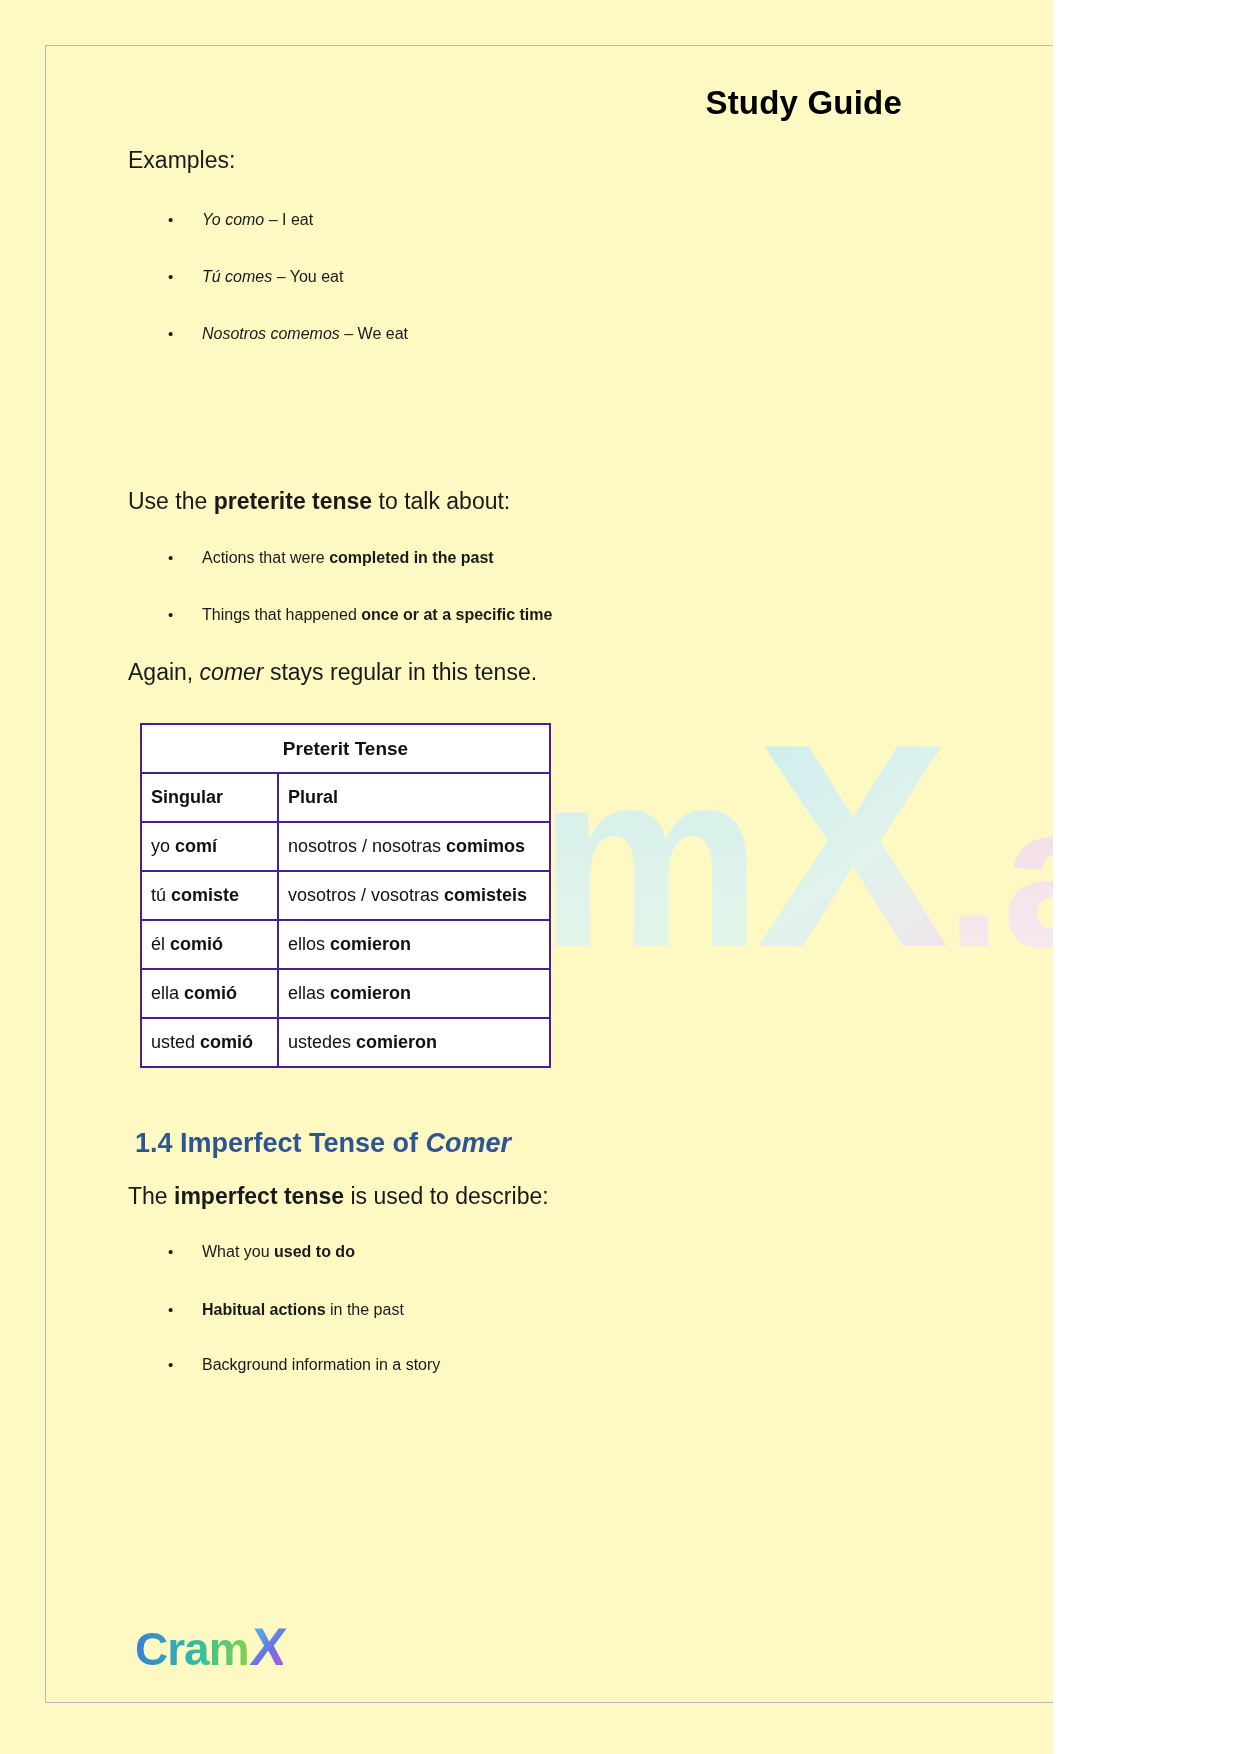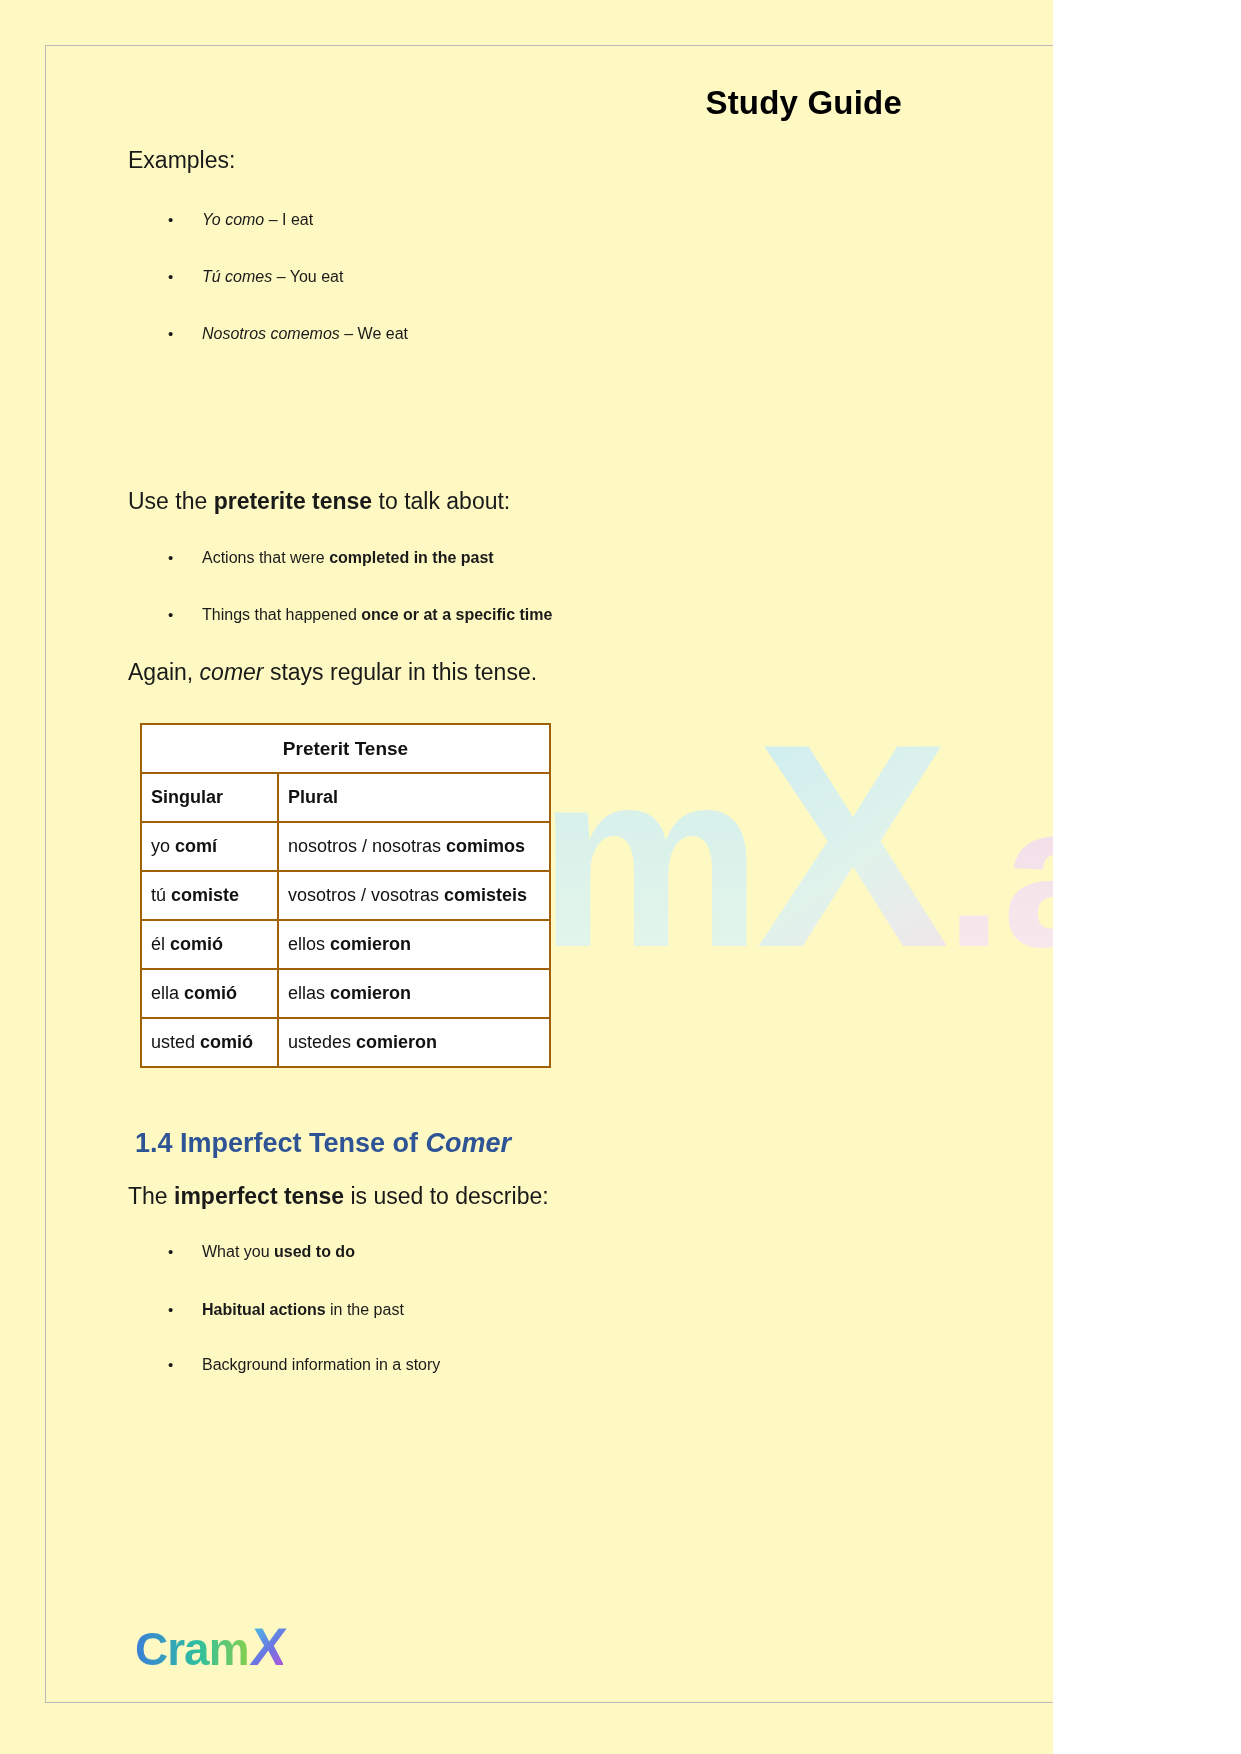--- a/index.html
+++ b/index.html
@@ -45,7 +45,7 @@
     border-collapse:collapse; font-size:18px; color:#111;
   }
   .conj-table td {
-    border:2px solid #a16207; height:47px; padding:0 6px 0 9px;
+    border:2px solid #4c1d95; height:47px; padding:0 6px 0 9px;
     vertical-align:middle; white-space:nowrap;
   }
   .conj-table .tbl-title { text-align:center; font-weight:bold; font-size:19px; padding:0; }

